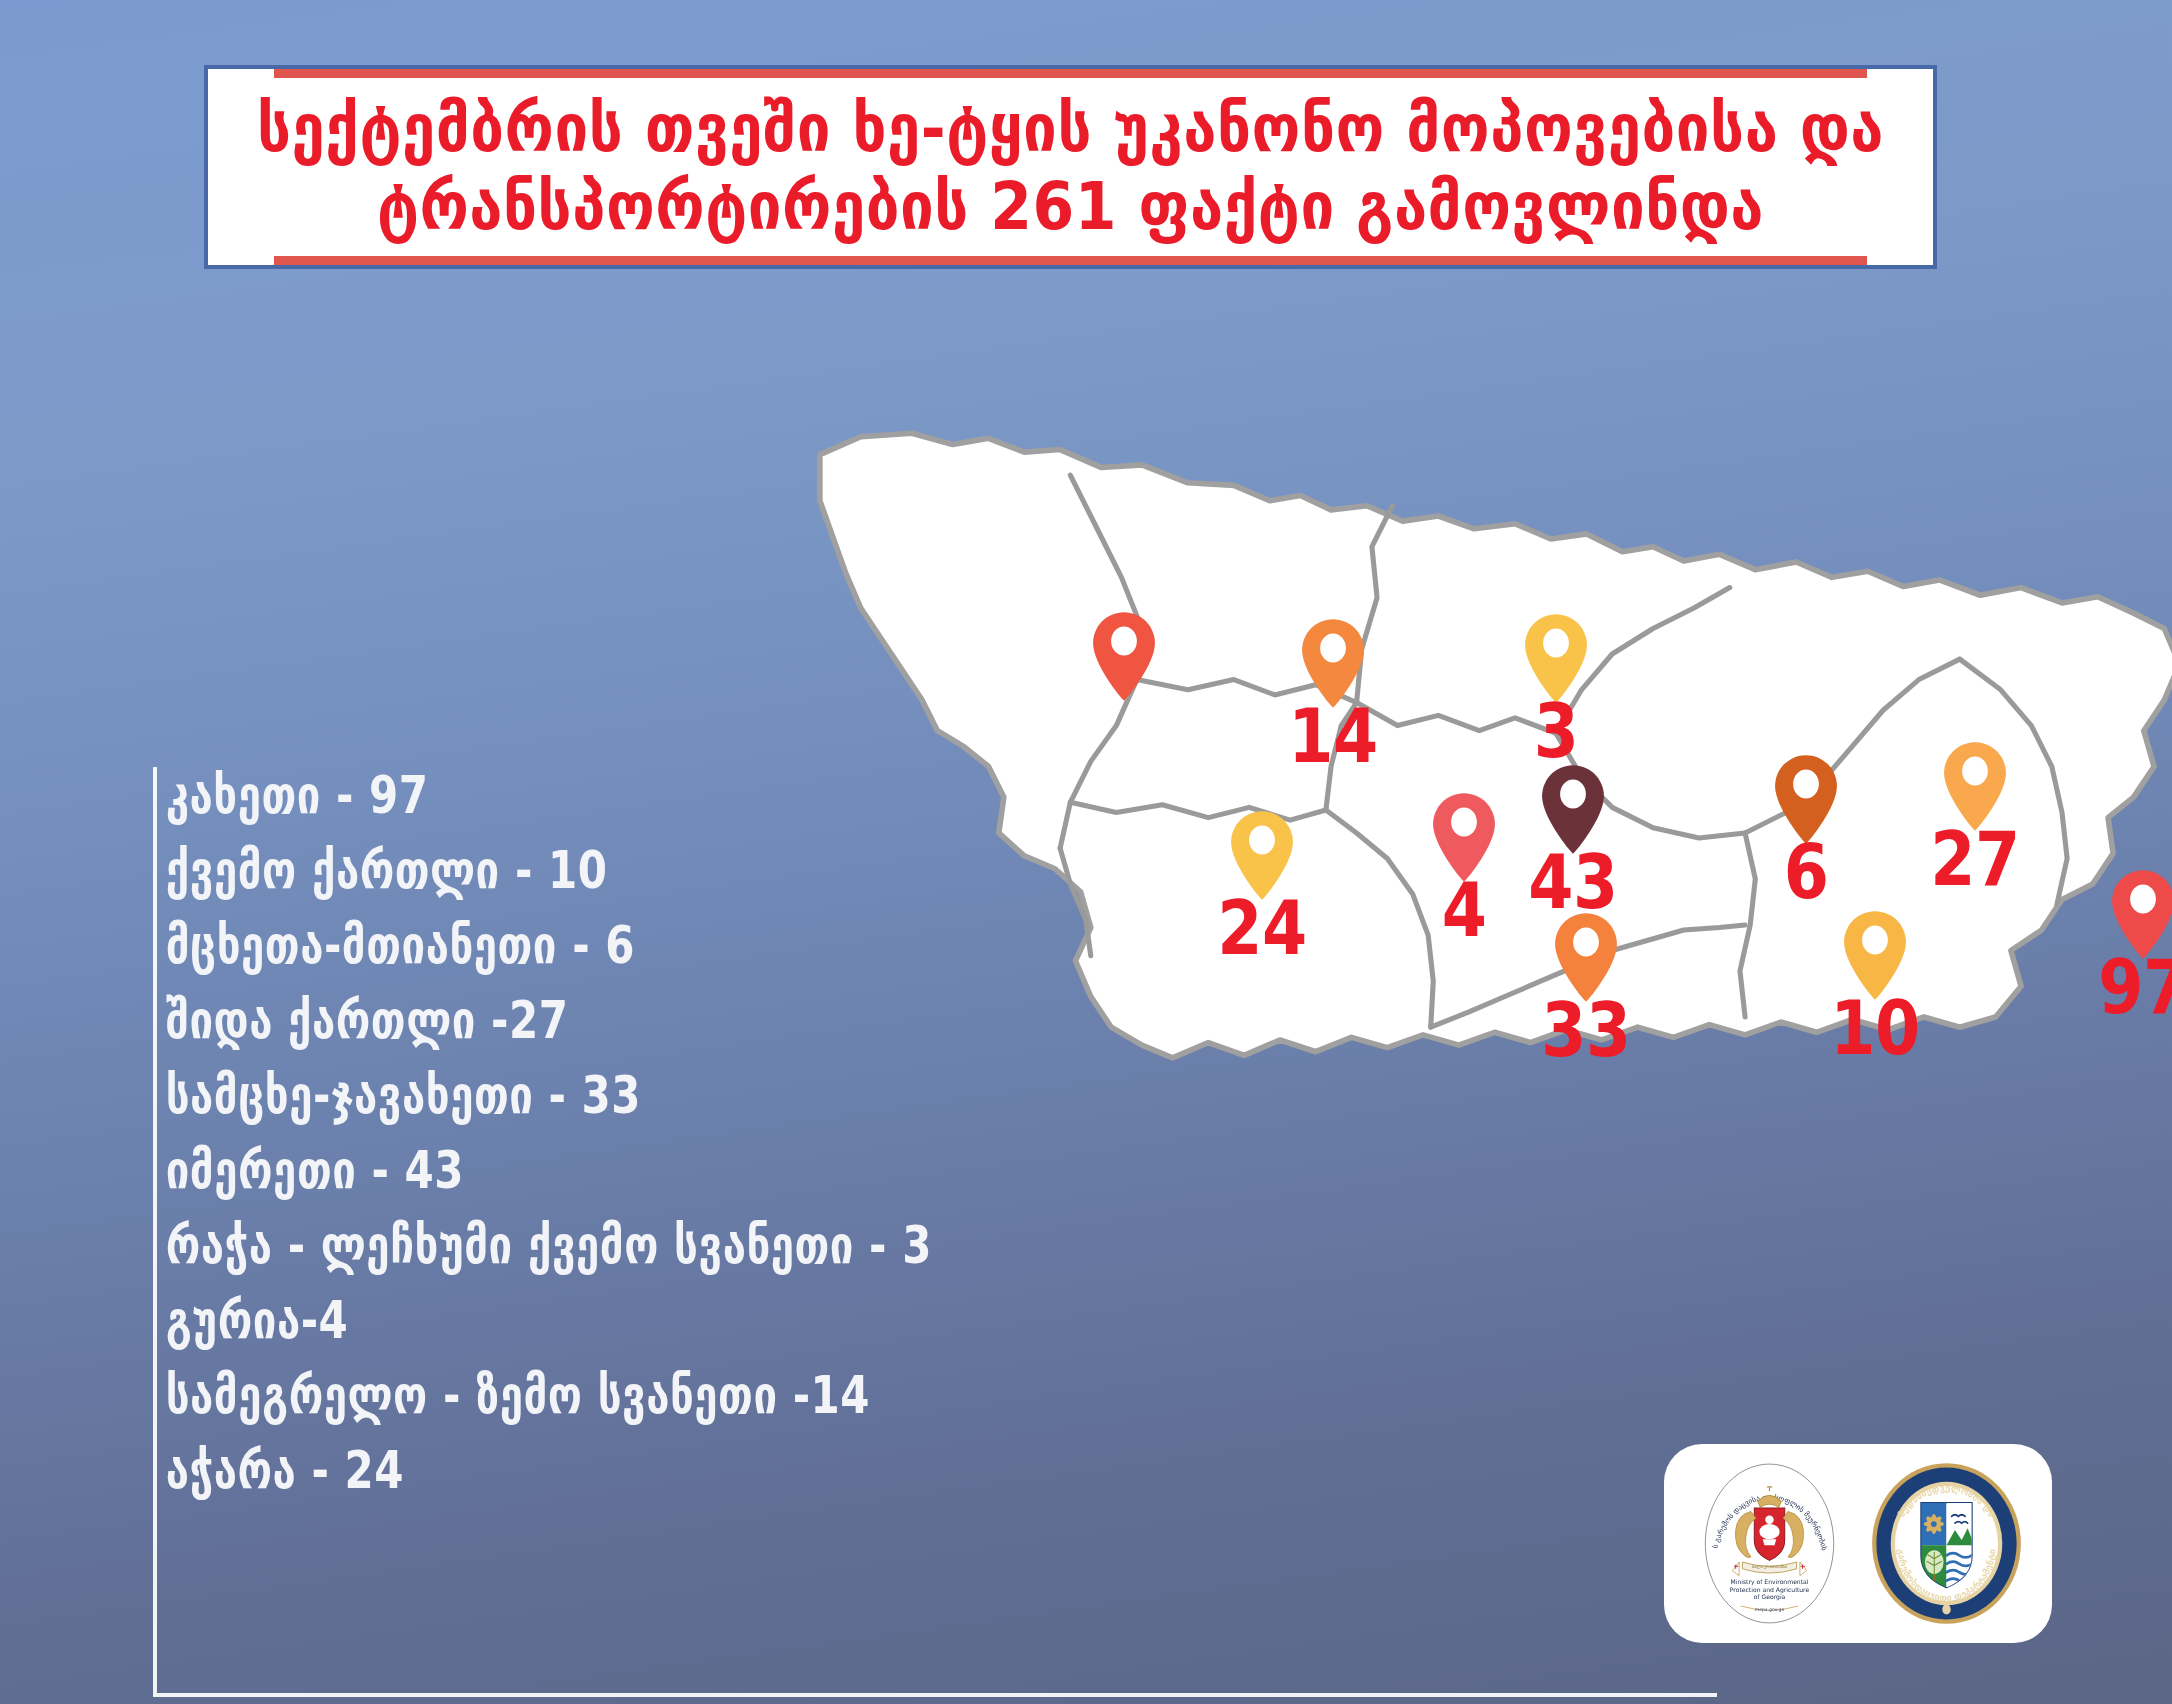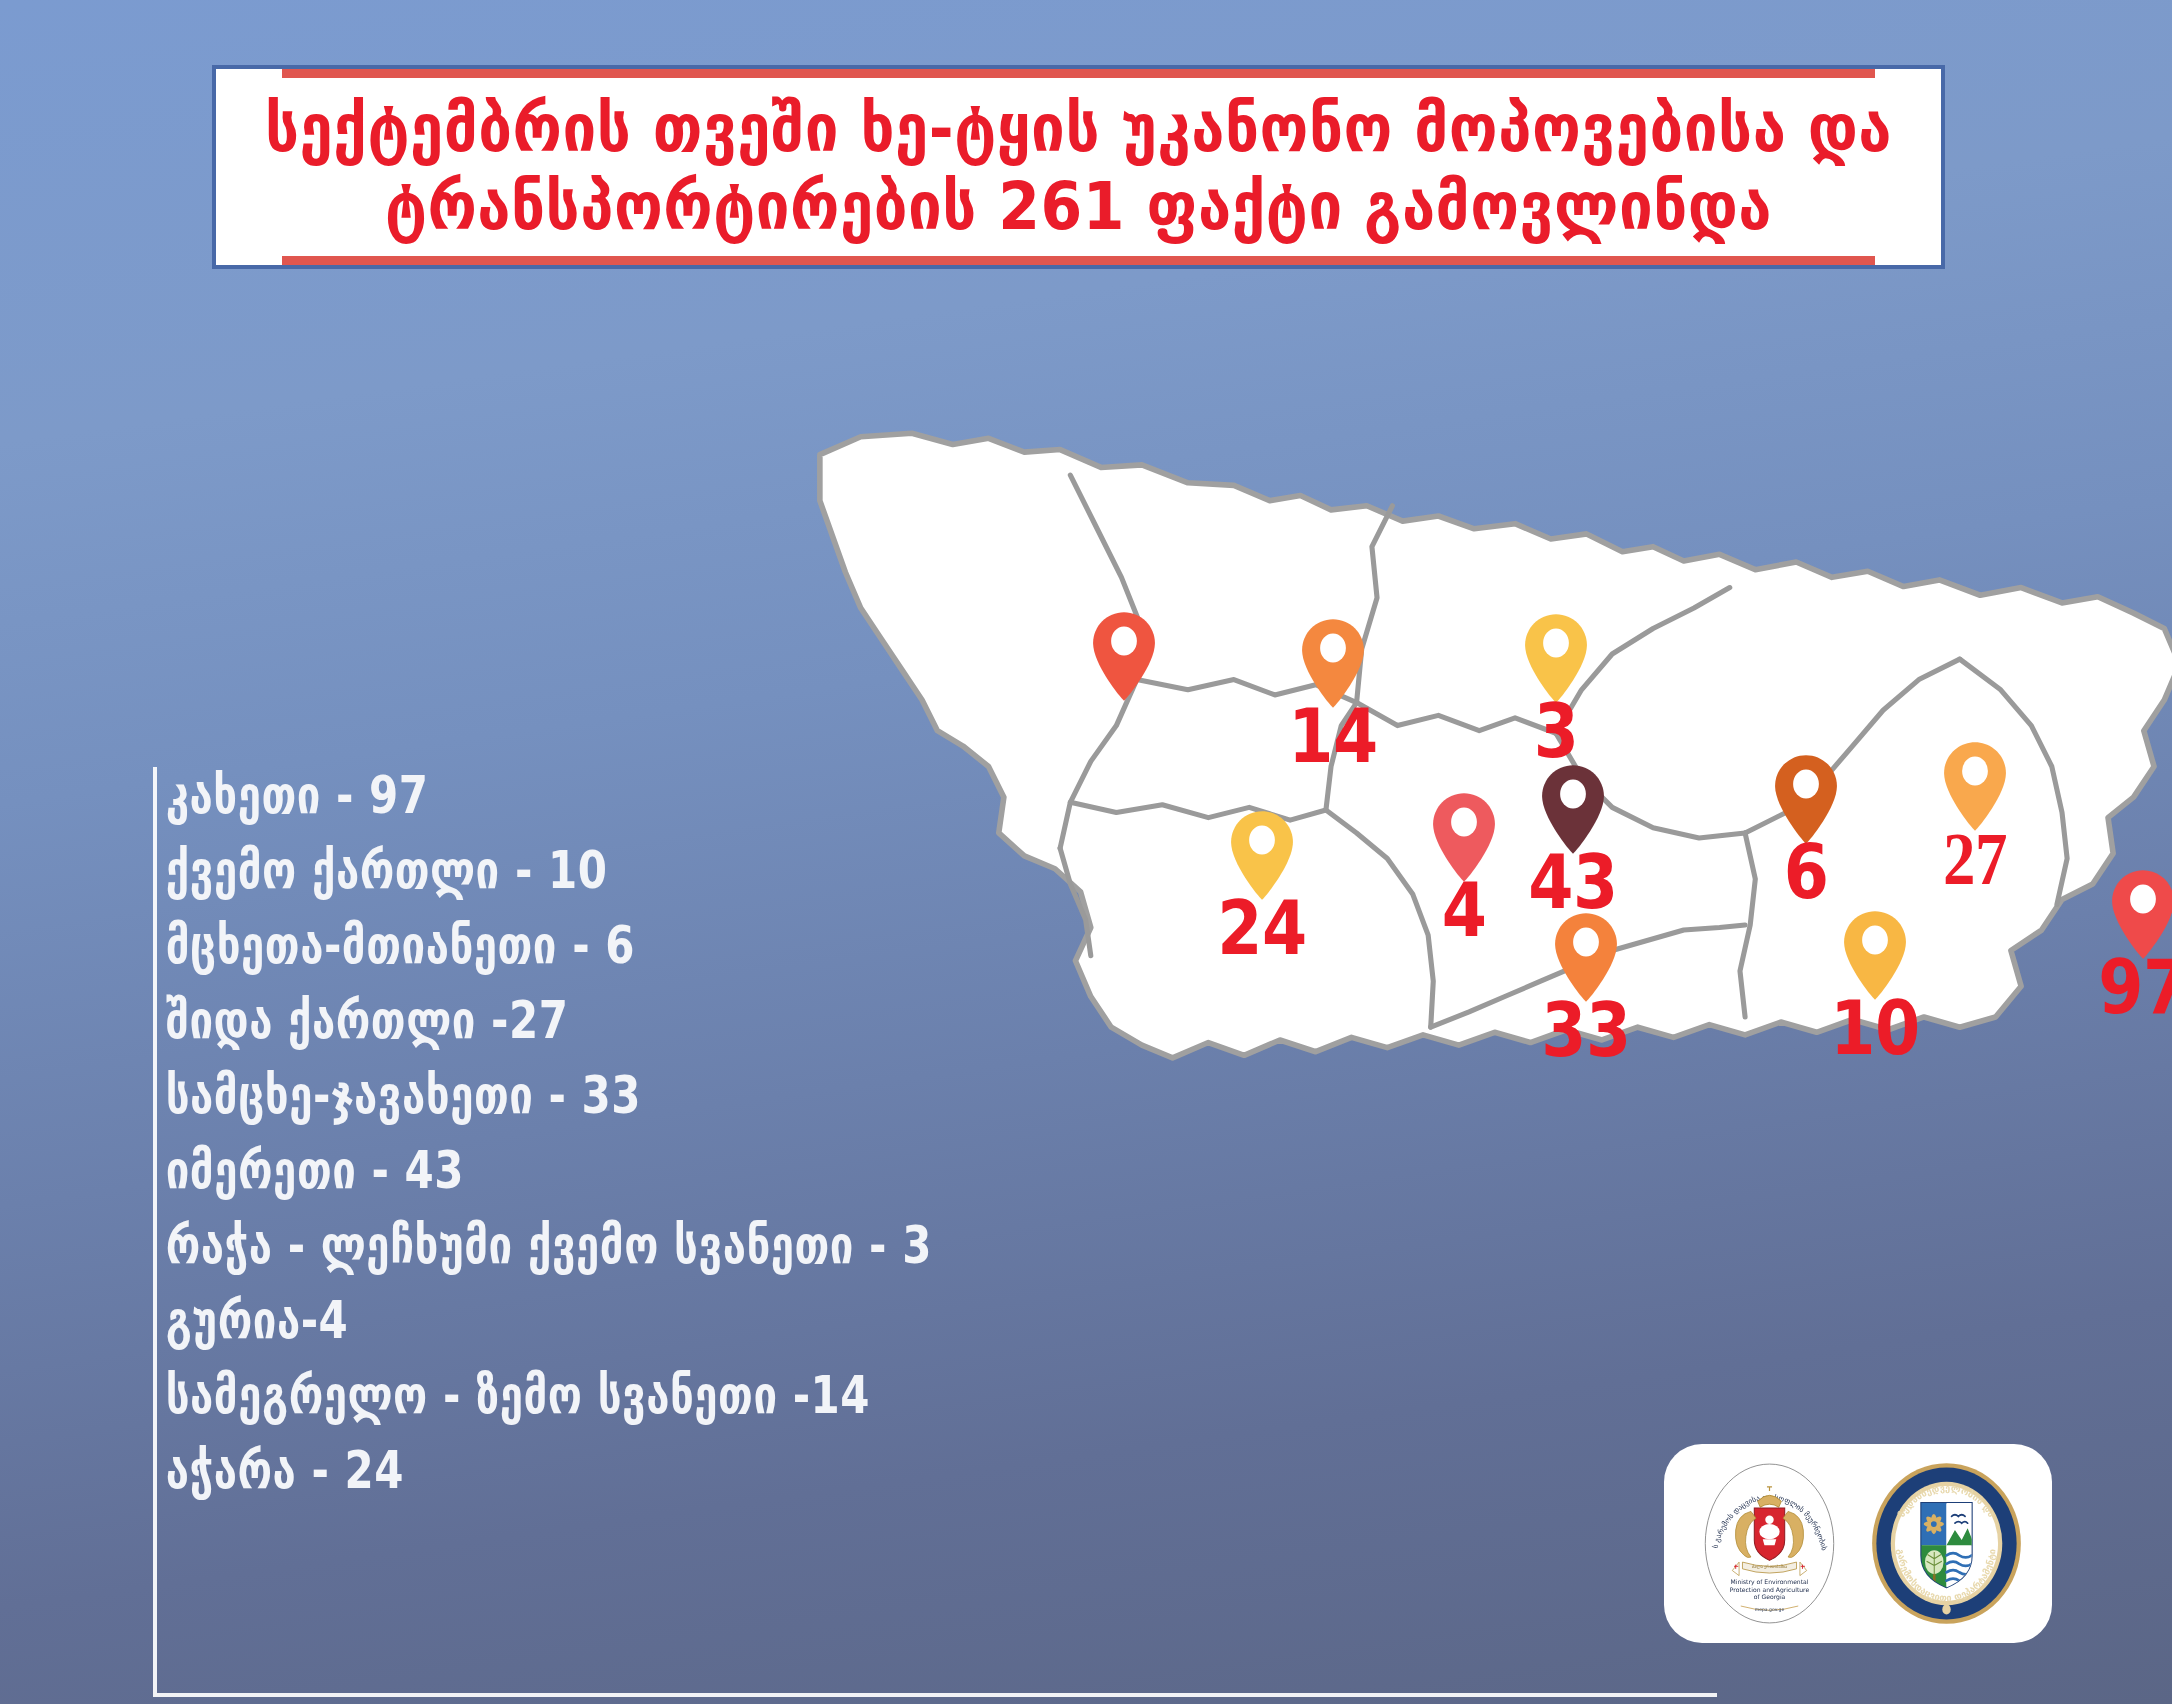--- a/index.html
+++ b/index.html
@@ -12,7 +12,7 @@
 
   
   #title-box{
-    position:absolute;left:212px;top:65px;width:1733px;height:204px;
+    position:absolute;left:204px;top:65px;width:1733px;height:204px;
     background:#ffffff;
     border:4.6px solid #4869a8;
     box-sizing:border-box;

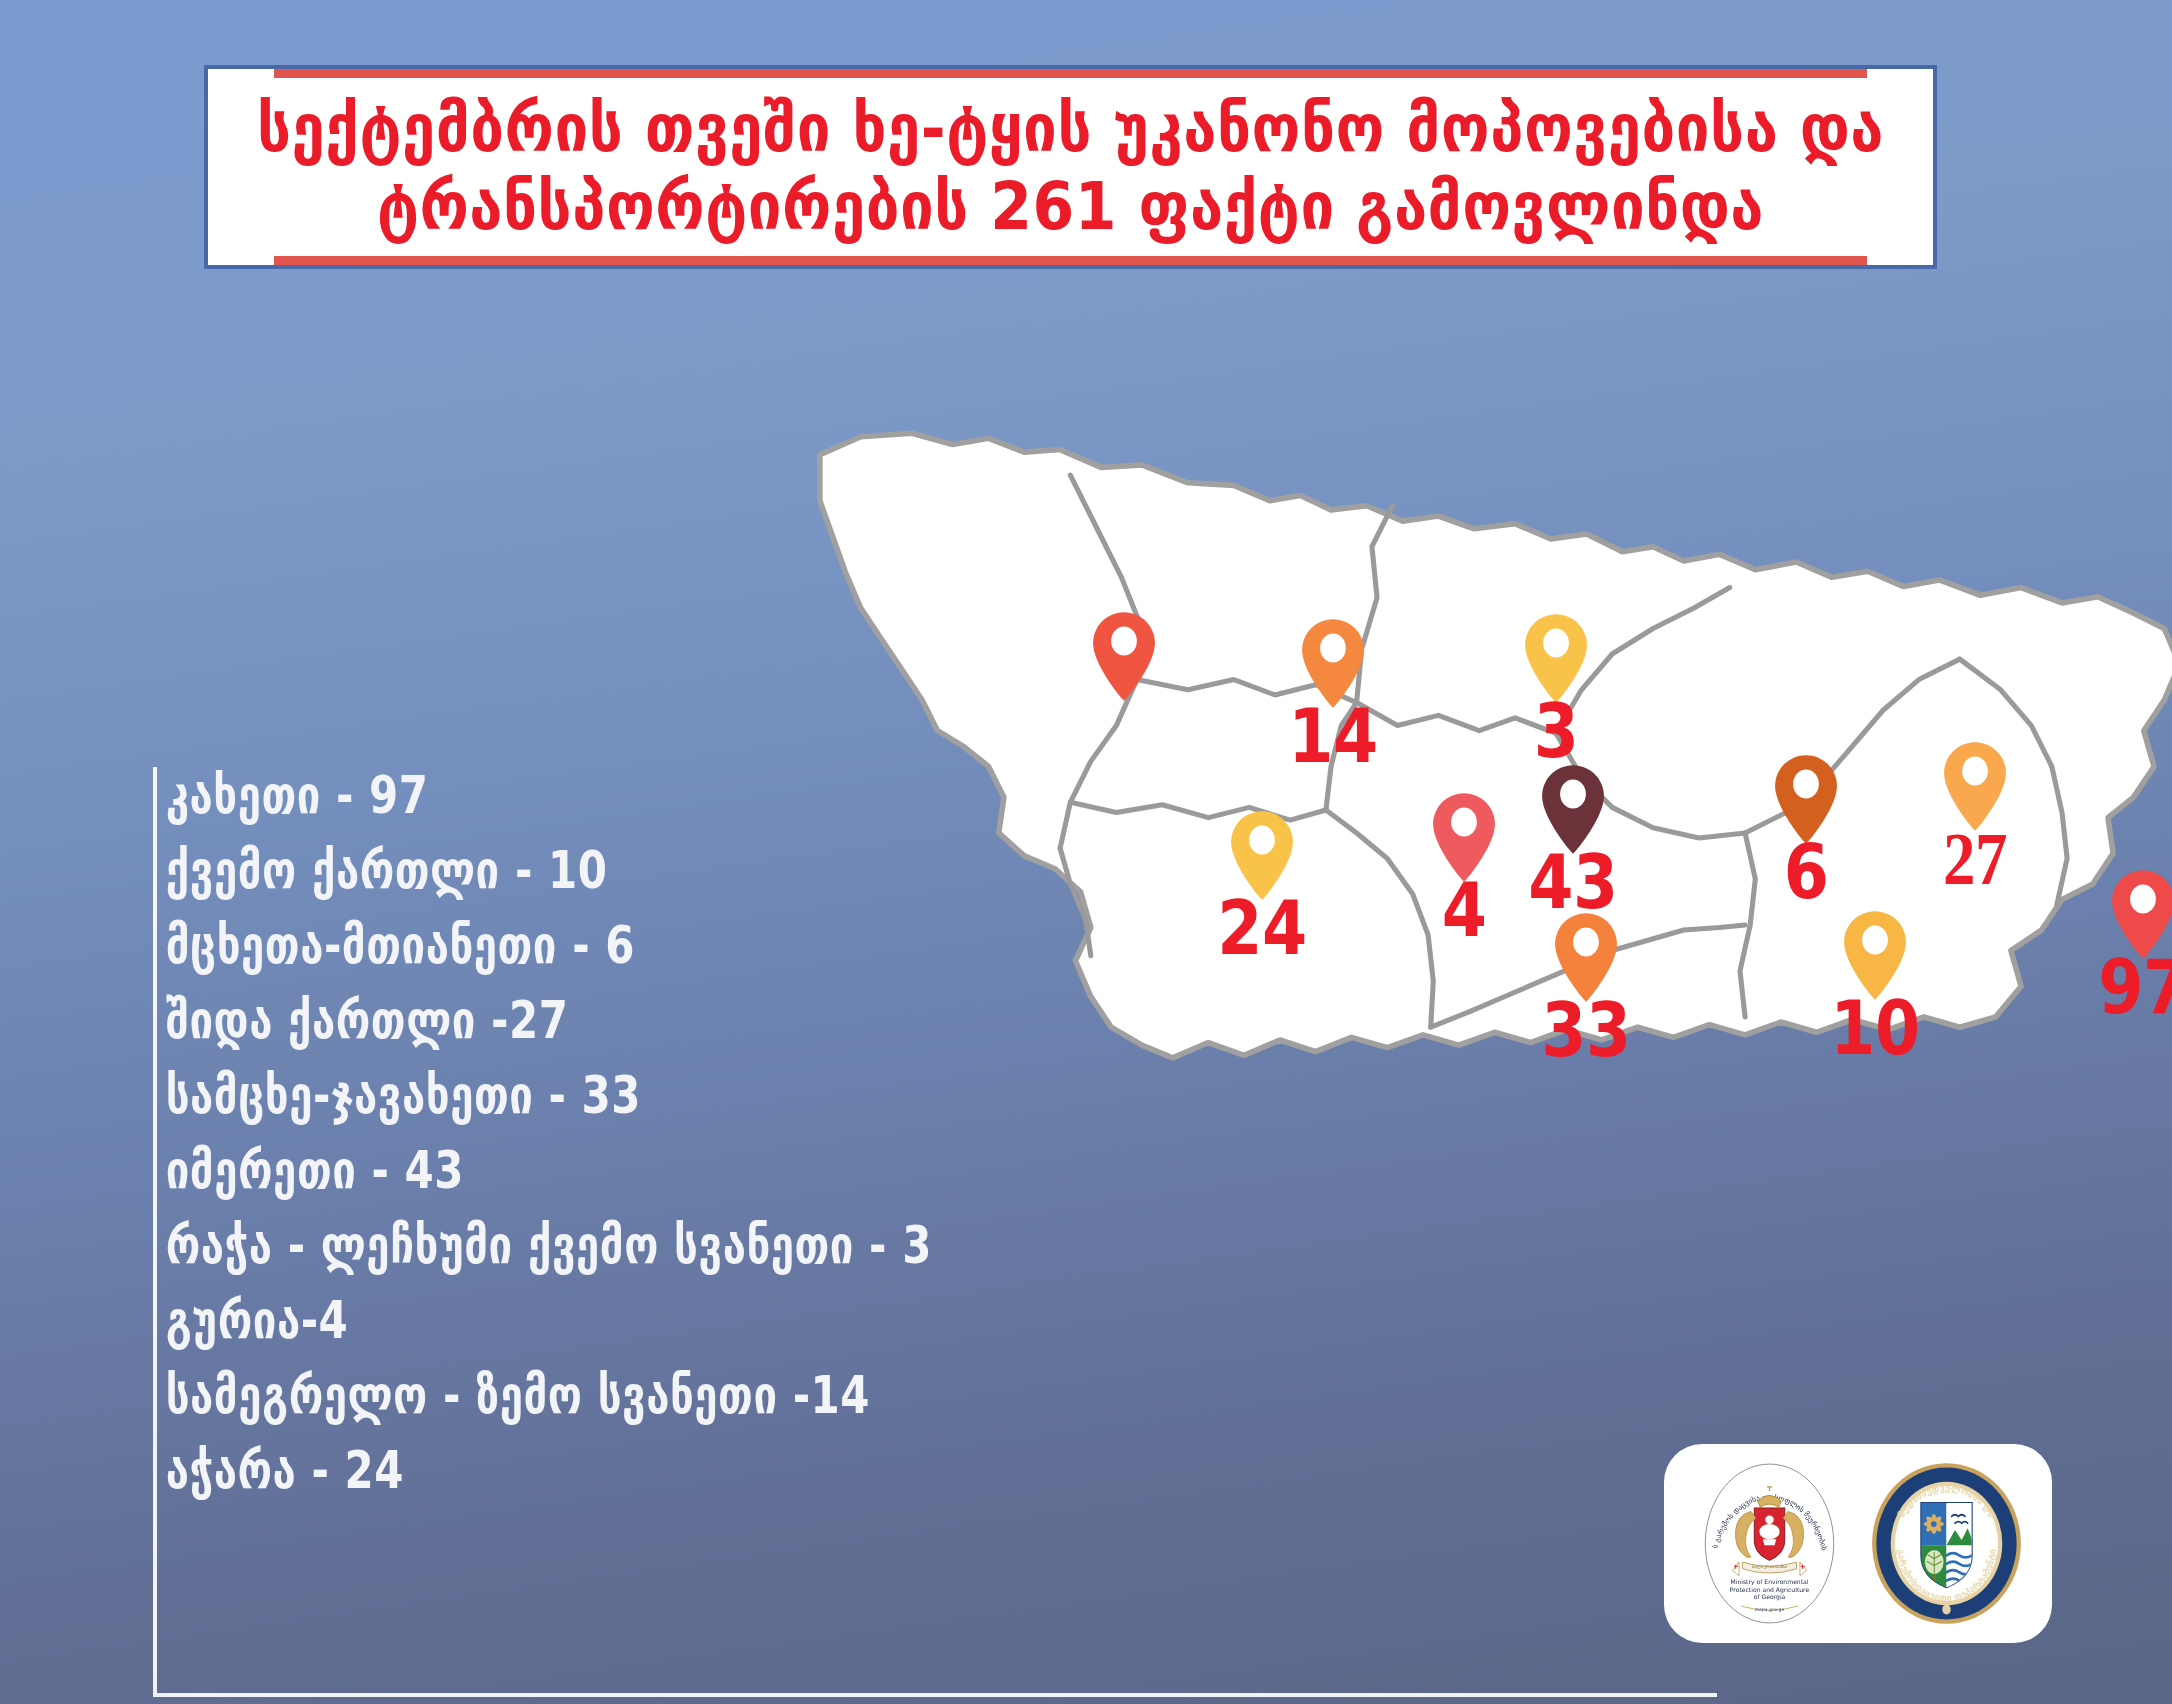--- a/index.html
+++ b/index.html
@@ -206,7 +206,7 @@
     <div class="pin-value">6</div>
   </div>
 
-  <div class="pin-group" style="left:1158px;top:317px;font-family:Liberation Serif, serif;">
+  <div class="pin-group" style="left:1158px;top:317px;">
     <div class="pin">
       <svg viewBox="0 0 64 88">
           <path d="M32 1C15.5 1 2 14.4 2 31c0 20.5 26.5 53 30 56 3.5-3 30-35.5 30-56C62 14.4 48.5 1 32 1z" fill="#f9a84d"></path>

